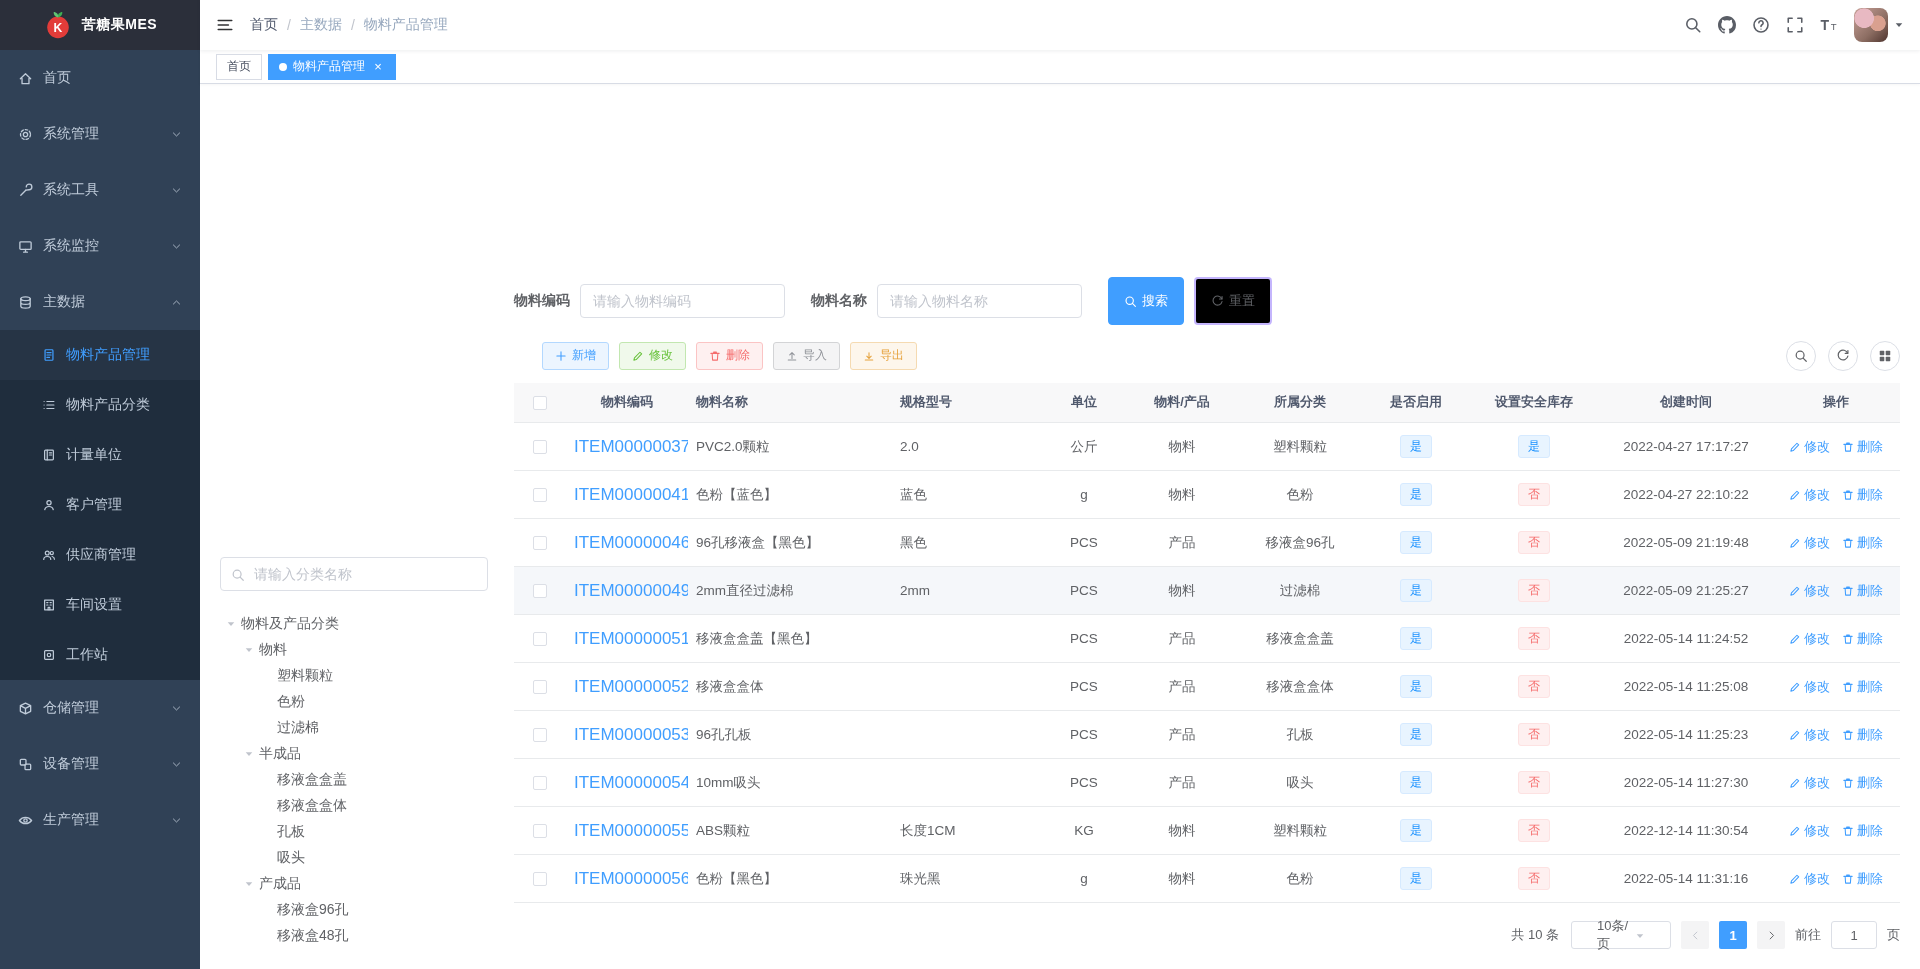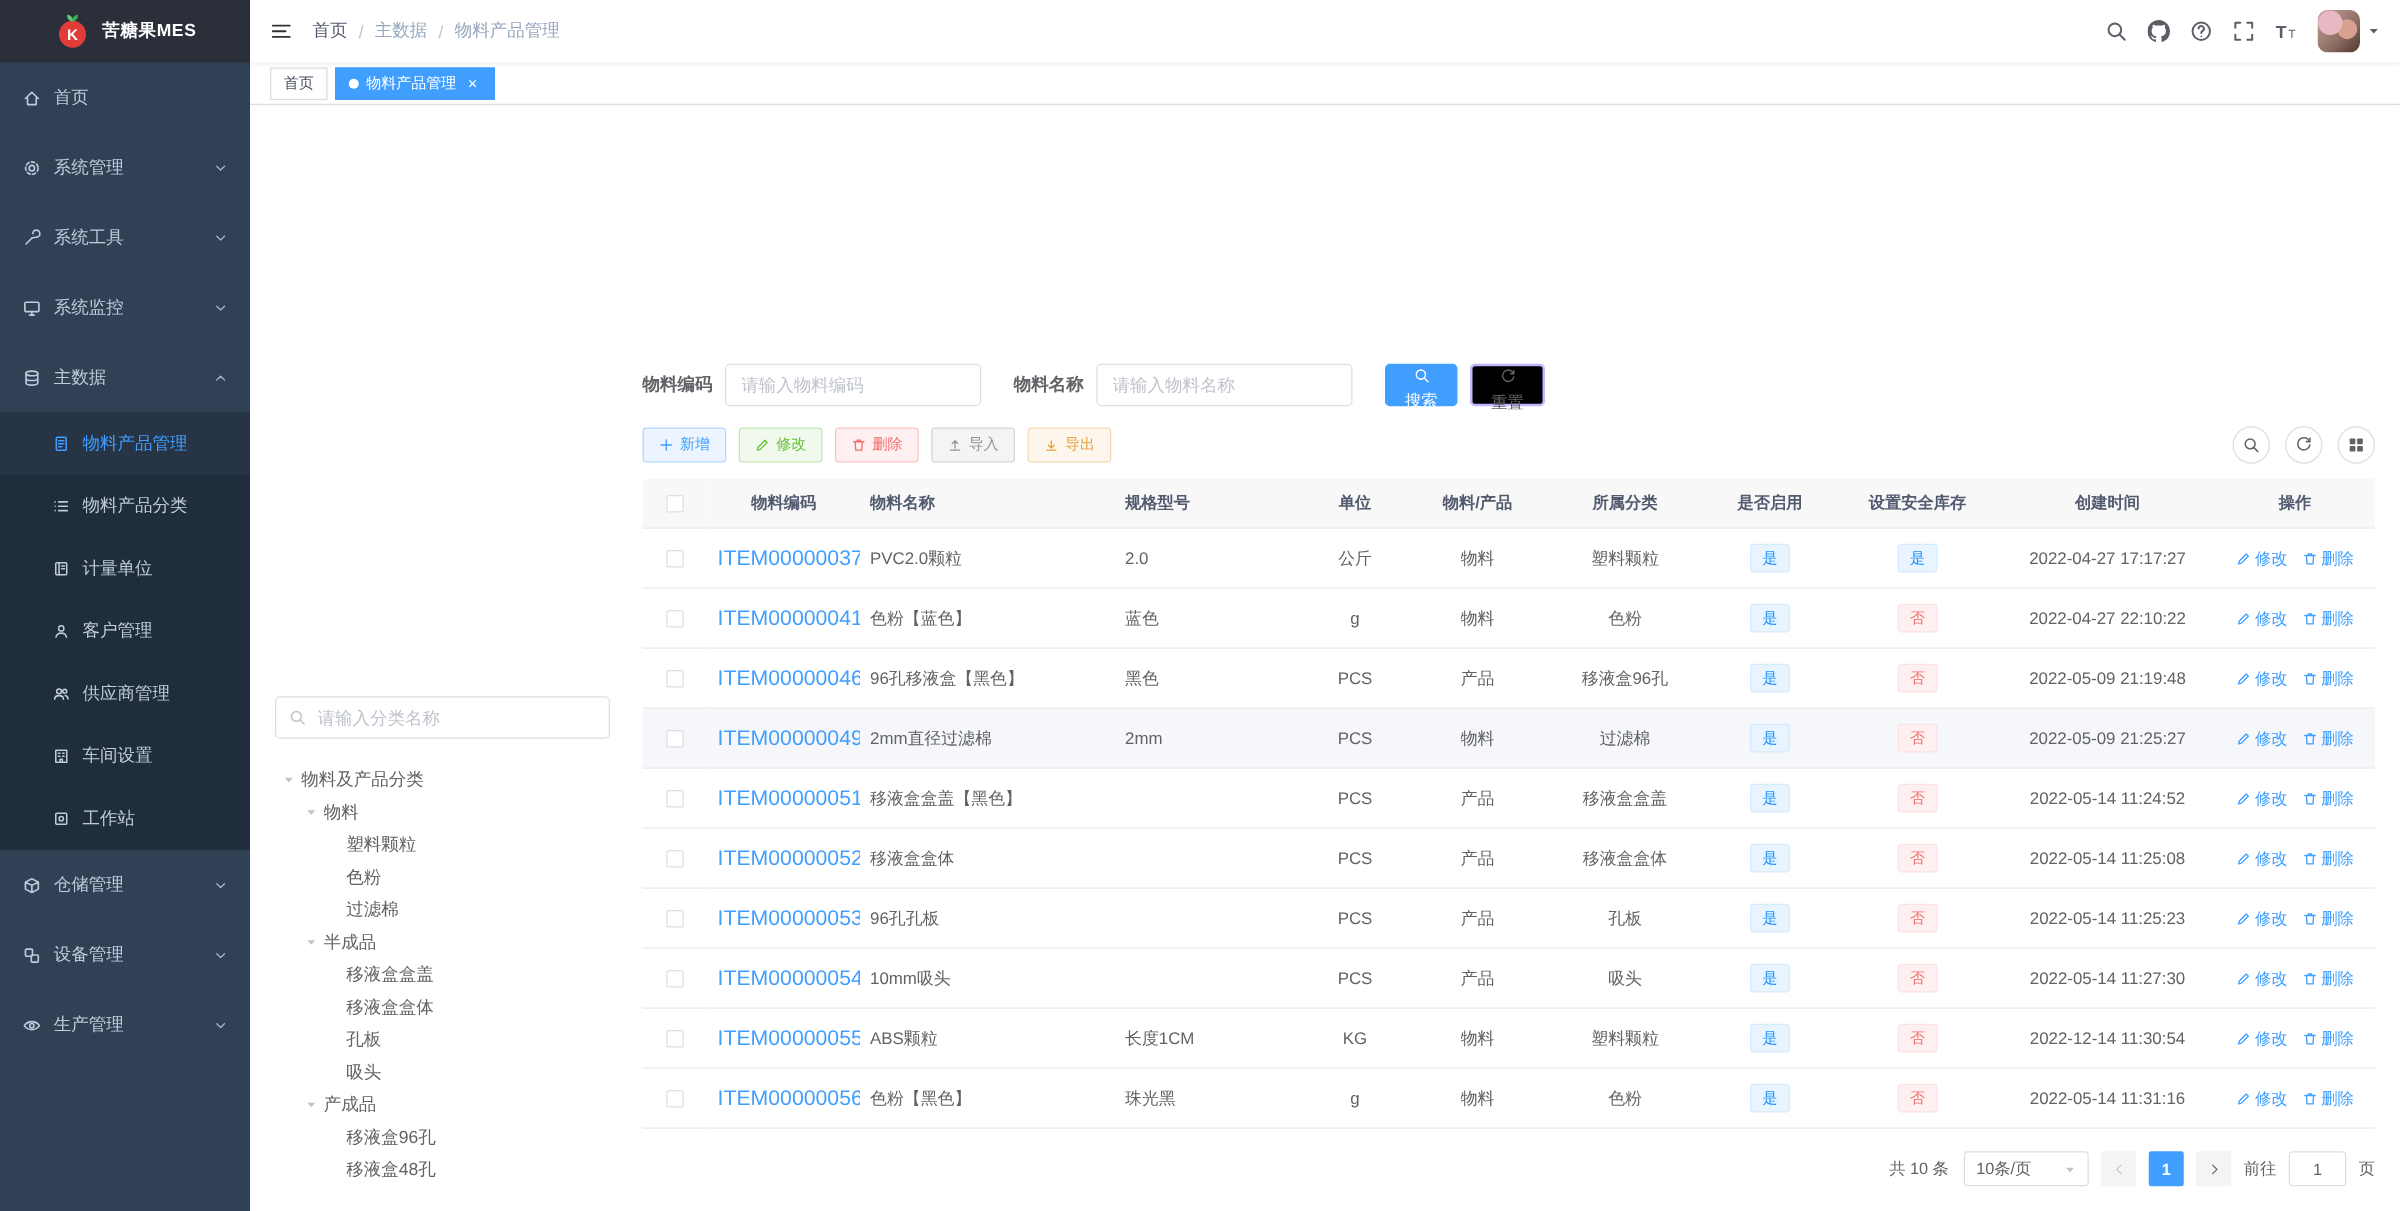--- a/index.html
+++ b/index.html
@@ -68,7 +68,7 @@
   .filter-label { font-weight:700; color:#606266; margin-right:10px; white-space:nowrap; }
   .filter-input { width:205px; height:34px; border:1px solid #dcdfe6; border-radius:4px; padding:0 12px; font-size:14px; color:#606266; margin-right:26px; font-family:inherit; outline:none; }
   .filter-input::placeholder { color:#c0c4cc; }
-  .btn { height:34px; padding:0 15px; border-radius:4px; font-size:13px; display:inline-flex; align-items:center; gap:5px; cursor:pointer; font-family:inherit;flex-direction:column; }
+  .btn { height:48px; padding:0 15px; border-radius:4px; font-size:13px; display:inline-flex; align-items:center; gap:5px; cursor:pointer; font-family:inherit; }
   .btn .icn { width:13px; height:13px; }
   .btn-primary { background:#409eff; border:1px solid #409eff; color:#fff; margin-right:10px; }
   .btn-default { background:#000000; border:2px solid #c4b5fd; color:#606266; }

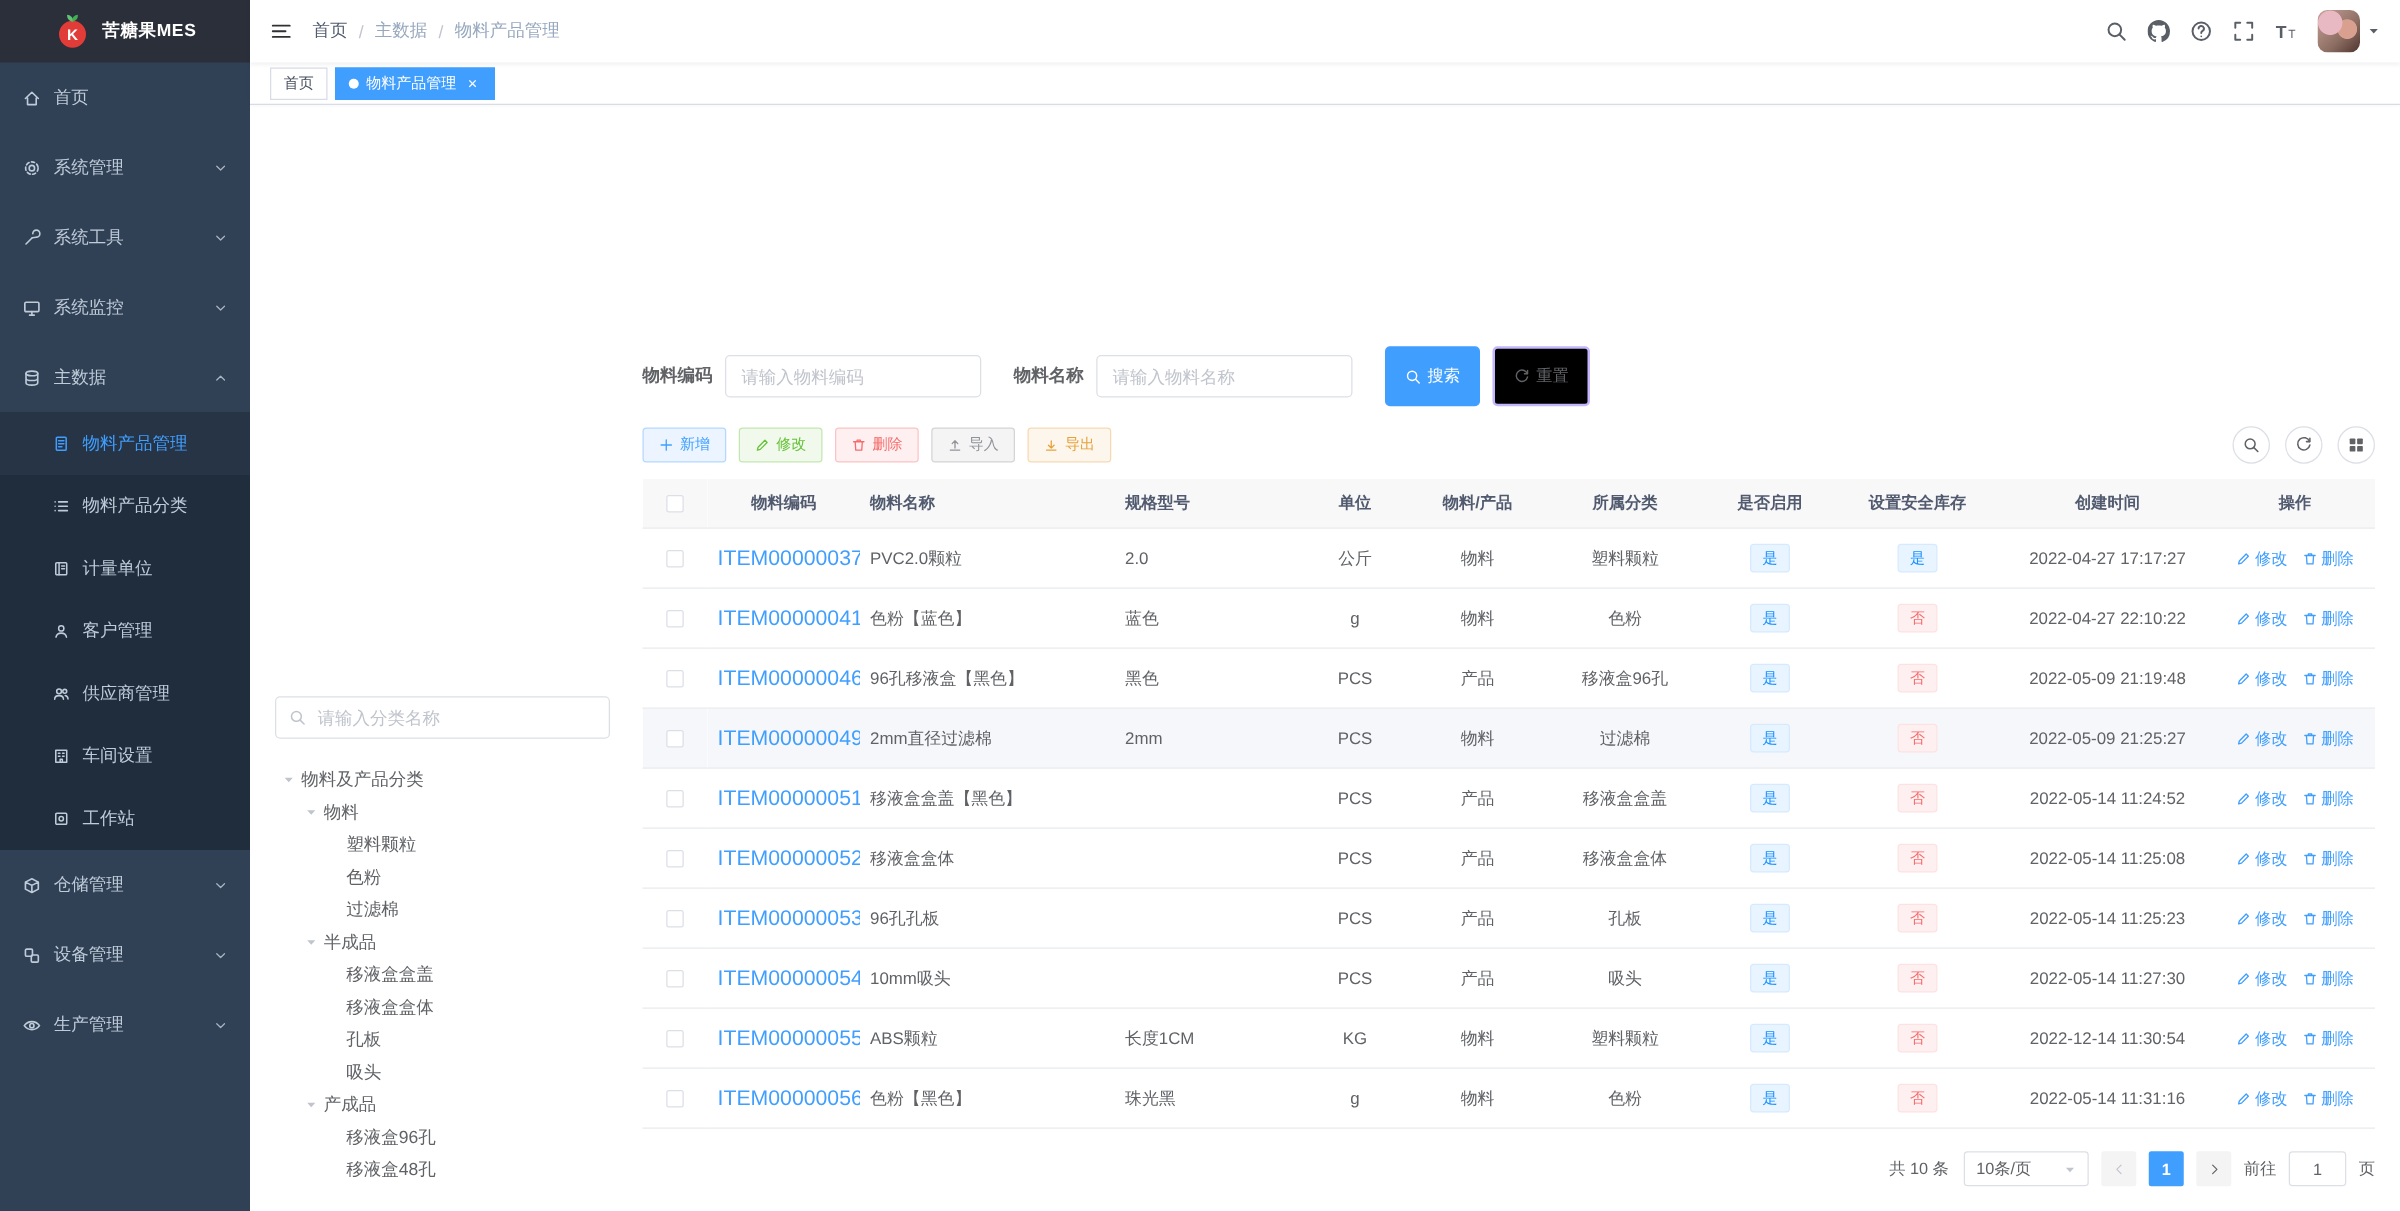--- a/index.html
+++ b/index.html
@@ -73,7 +73,7 @@
   .btn-primary { background:#409eff; border:1px solid #409eff; color:#fff; margin-right:10px; }
   .btn-default { background:#000000; border:2px solid #c4b5fd; color:#606266; }
 
-  .toolbar { display:flex; align-items:center; gap:10px; margin-bottom:12px; }
+  .toolbar { display:flex; align-items:center; gap:10px; margin-bottom:12px;margin-left:28px; }
   .btn-mini { height:28px; padding:0 12px; border-radius:3px; font-size:12px; display:inline-flex; align-items:center; gap:5px; cursor:pointer; font-family:inherit; }
   .btn-mini .icn { width:12px; height:12px; }
   .plain-primary { background:#ecf5ff; border:1px solid #b3d8ff; color:#409eff; }

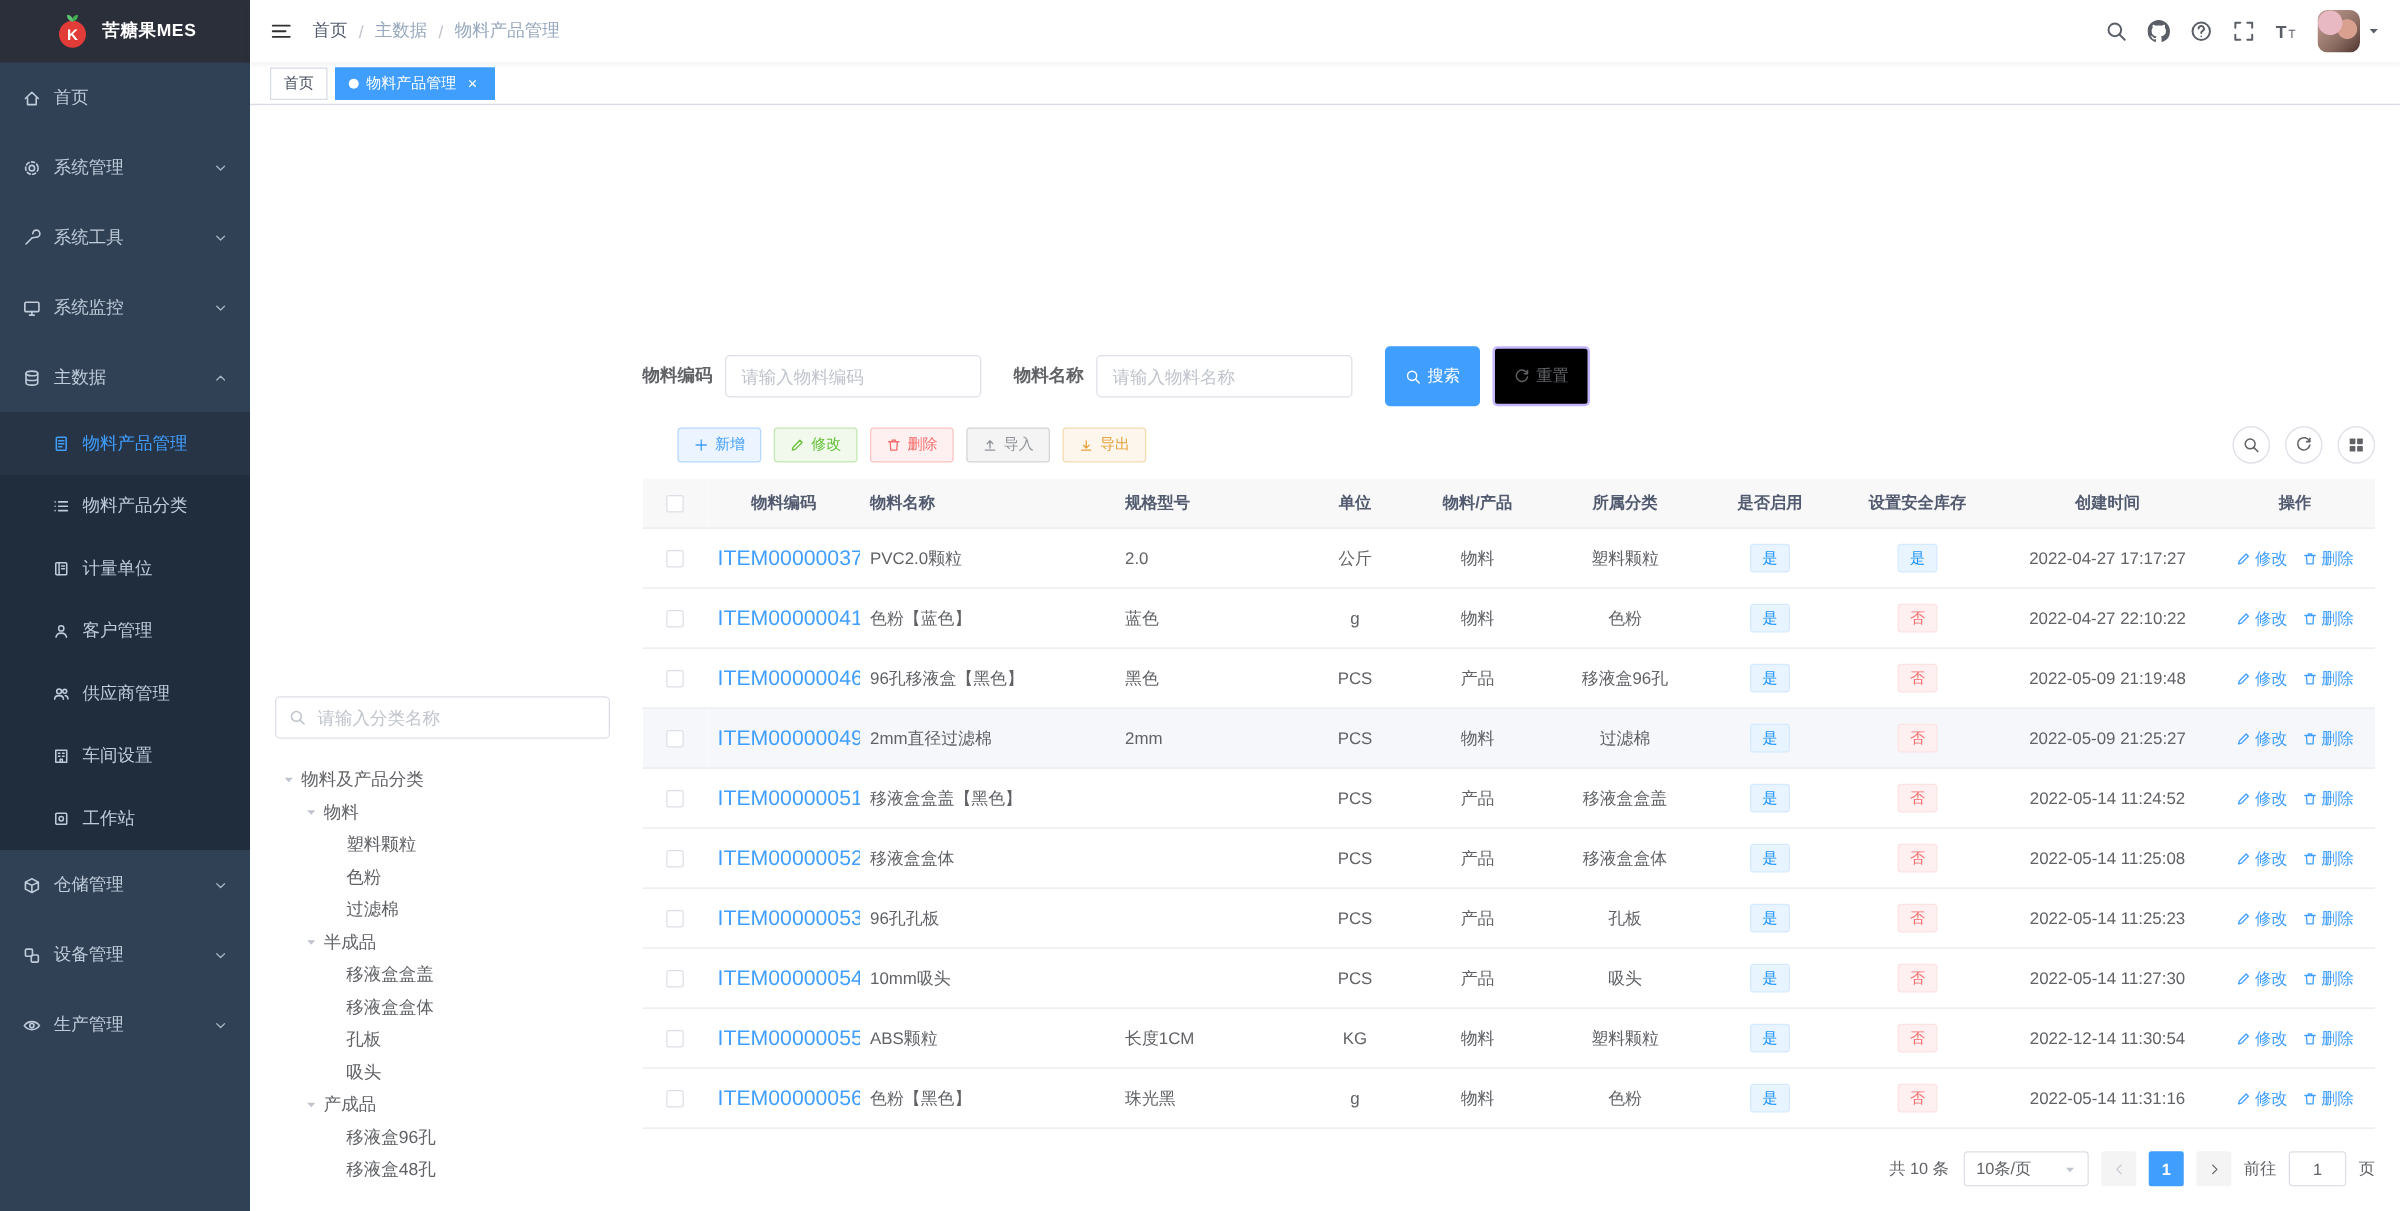--- a/index.html
+++ b/index.html
@@ -101,7 +101,7 @@
 
   .pagination { display:flex; align-items:center; justify-content:flex-end; gap:10px; margin-top:18px; font-size:13px; color:#606266; }
   .pg-total { margin-right:2px; }
-  .pg-select { width:100px; height:28px; border:1px solid #dcdfe6; border-radius:3px; display:flex; align-items:center; justify-content:space-between; padding:0 9px; cursor:pointer; background:#fff; }
+  .pg-select { width:100px; height:28px; border:1px solid #dcdfe6; border-radius:3px; display:flex; align-items:center; justify-content:space-between; padding:0 25px; cursor:pointer; background:#fff; }
   .pg-select .icn { width:10px; height:10px; color:#c0c4cc; }
   .pg-btn { min-width:28px; height:28px; border:none; background:#f4f4f5; border-radius:2px; color:#606266; display:inline-flex; align-items:center; justify-content:center; cursor:pointer; font-size:13px; font-family:inherit; }
   .pg-btn .icn { width:11px; height:11px; }

